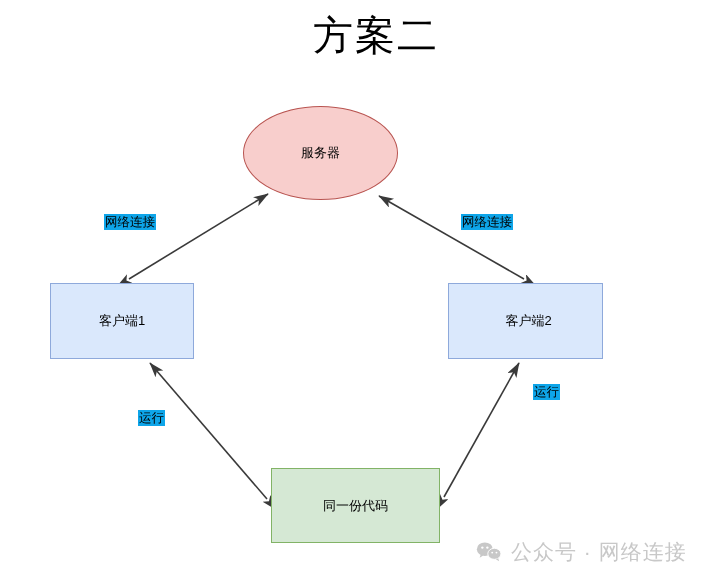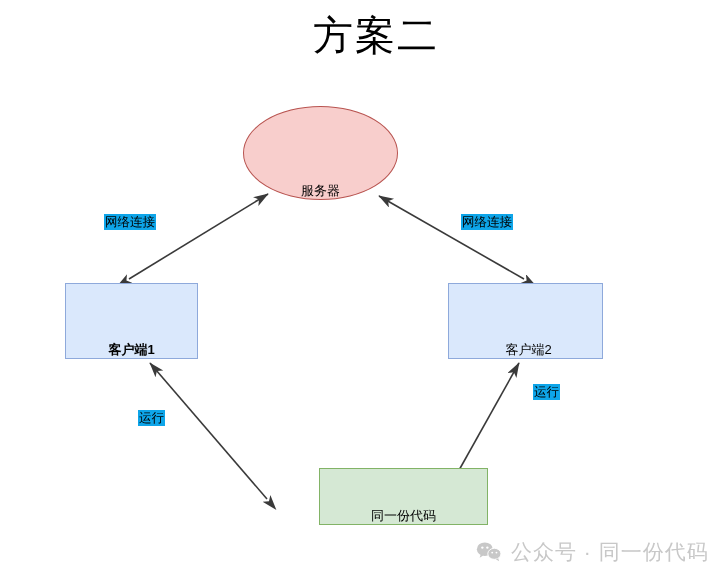--- a/index.html
+++ b/index.html
@@ -46,7 +46,7 @@
     position: absolute;
     box-sizing: border-box;
     display: flex;
-    align-items: flex-end;
+    align-items: center;
     justify-content: center;
     text-align: center;
   }

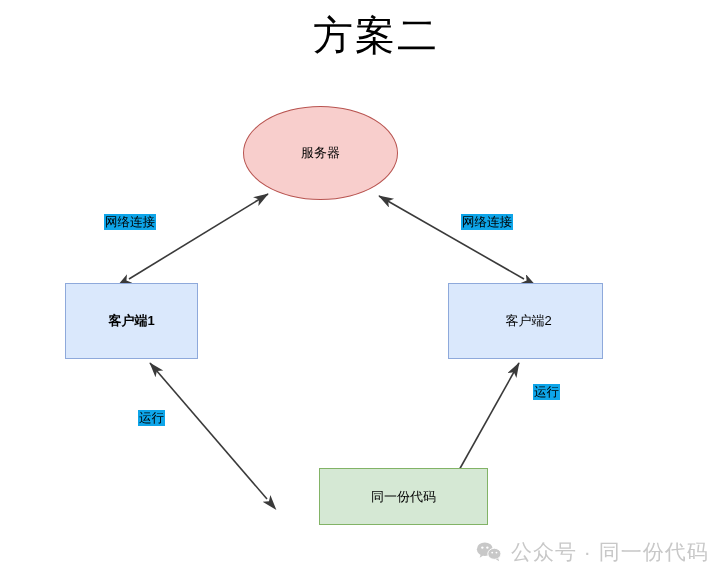--- a/index.html
+++ b/index.html
@@ -136,7 +136,7 @@
     <span class="node-label">服务器</span>
   </div>
 
-  <div class="node node-rect-blue" style="left:65px; top:283px; width:133px; height:76px;font-weight:bold;">
+  <div class="node node-rect-blue" style="left:50px; top:283px; width:144px; height:76px;">
     <span class="node-label">客户端1</span>
   </div>
 

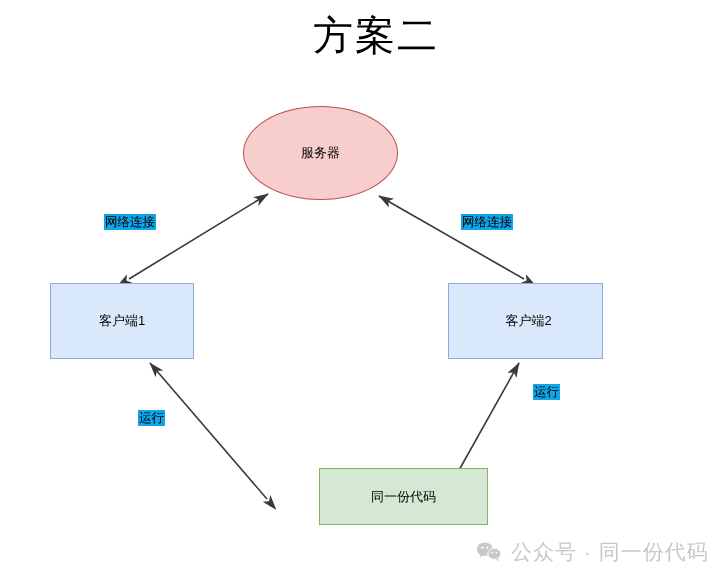--- a/index.html
+++ b/index.html
@@ -144,7 +144,7 @@
     <span class="node-label">客户端2</span>
   </div>
 
-  <div class="node node-rect-green" style="left:271px; top:468px; width:169px; height:57px;margin-left:48px;">
+  <div class="node node-rect-green" style="left:271px; top:468px; width:169px; height:75px;">
     <span class="node-label">同一份代码</span>
   </div>
 

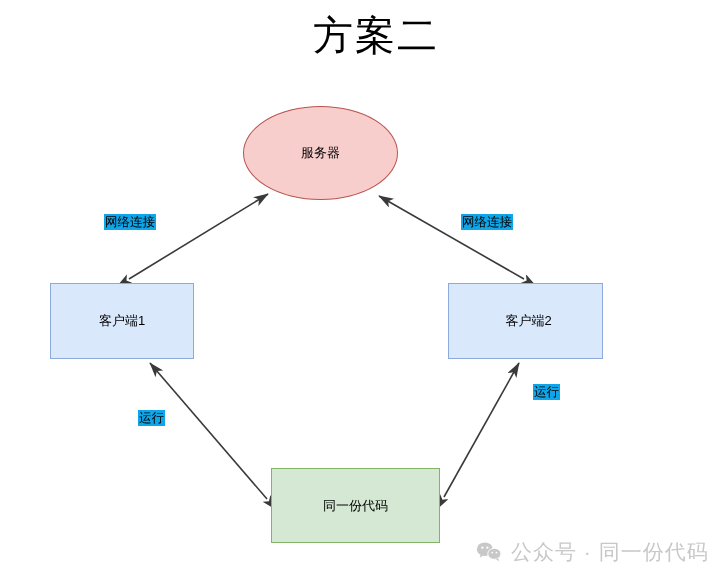--- a/index.html
+++ b/index.html
@@ -167,7 +167,7 @@
       <circle cx="18.7" cy="13.2" r="1.1" fill="#ffffff"></circle>
       <circle cx="23.6" cy="13.2" r="1.1" fill="#ffffff"></circle>
     </svg>
-    <span class="watermark-text">公众号 · 同一份代码</span>
+    <span class="watermark-text">公众号 · 网络连接</span>
   </div>
 
 </div>

